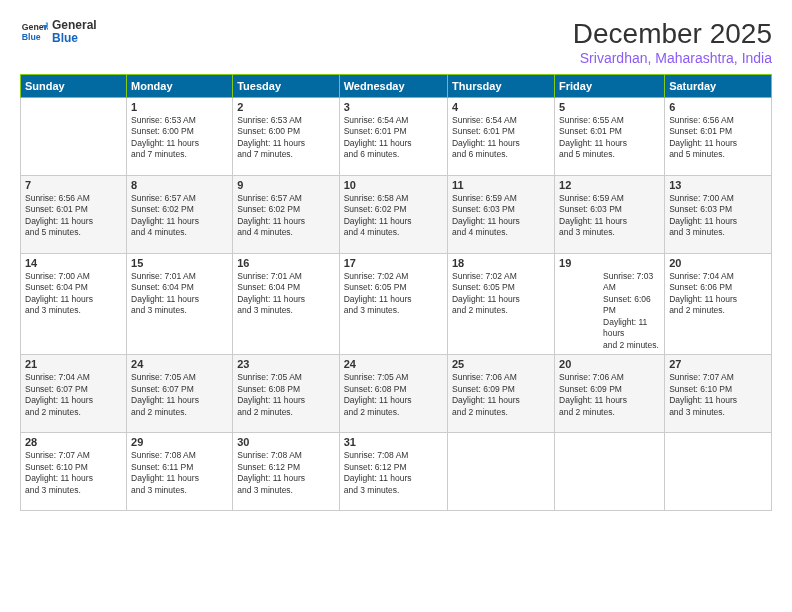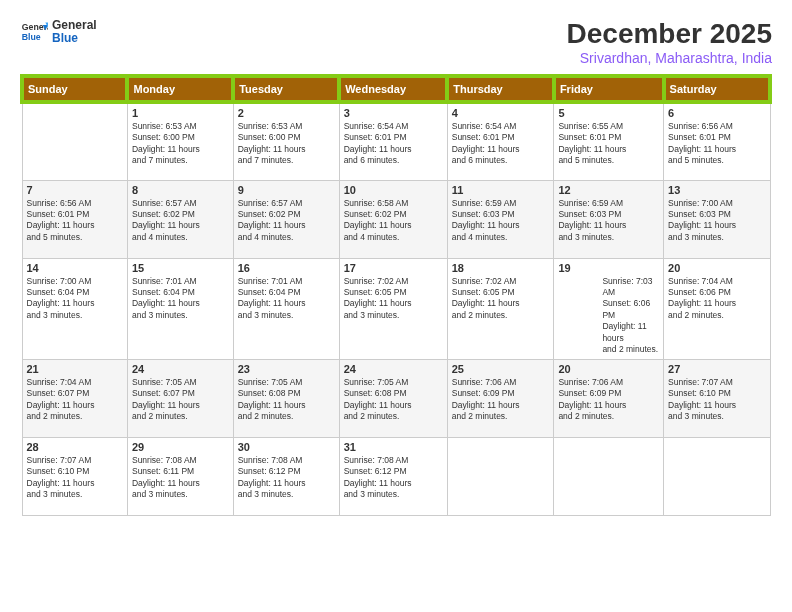--- a/index.html
+++ b/index.html
@@ -36,7 +36,7 @@
     }
     .month-title {
       font-size: 28px;
-      font-weight: bold;
+      font-weight: normal;
       color: #333;
     }
     .subtitle {

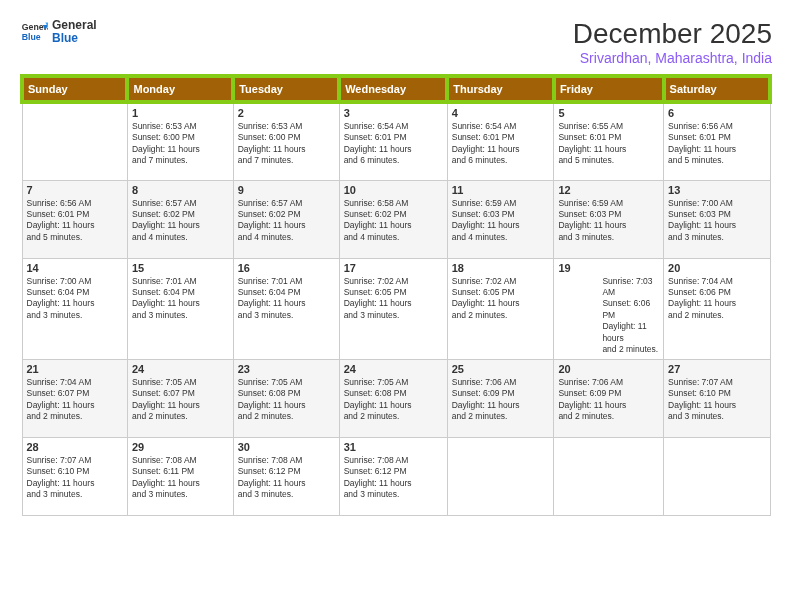--- a/index.html
+++ b/index.html
@@ -49,13 +49,13 @@
       font-size: 9.5px;
     }
     .calendar thead th {
-      background-color: #a16207;
+      background-color: #0369a1;
       color: white;
       padding: 5px 4px;
       text-align: left;
       font-size: 11px;
       font-weight: bold;
-      border: 4px solid #84cc16;
+      border: 1px solid #84cc16;
     }
     .calendar tbody td {
       border: 1px solid #ccc;

